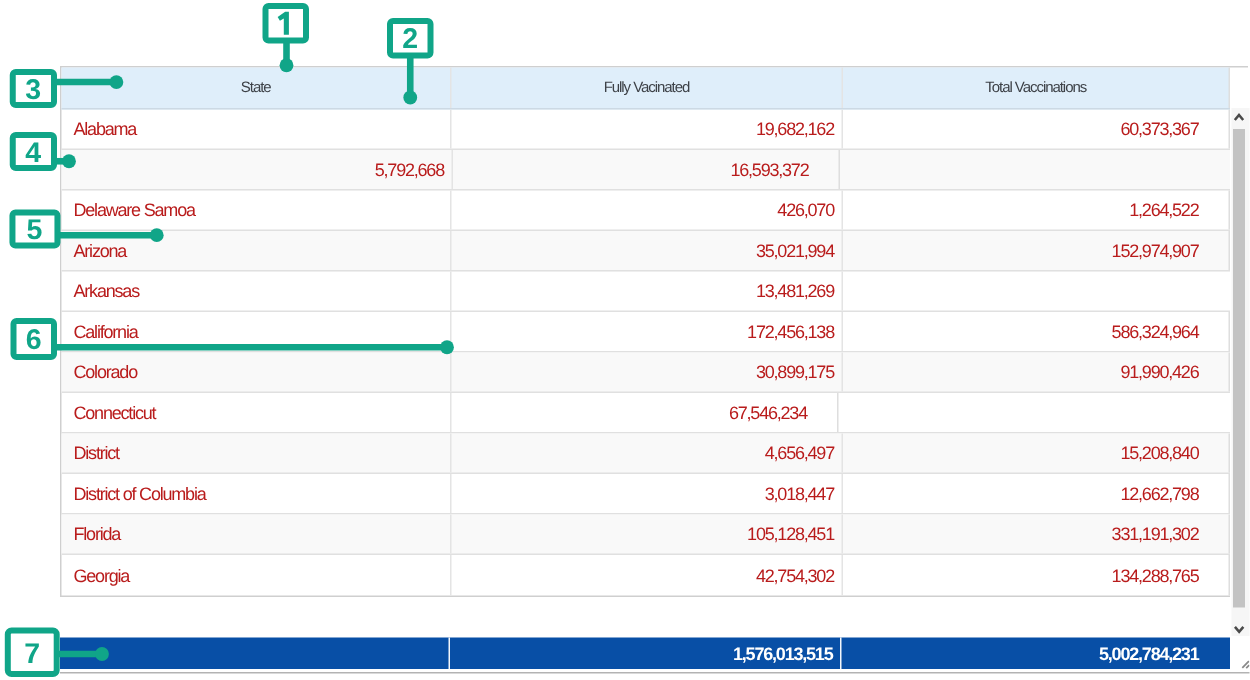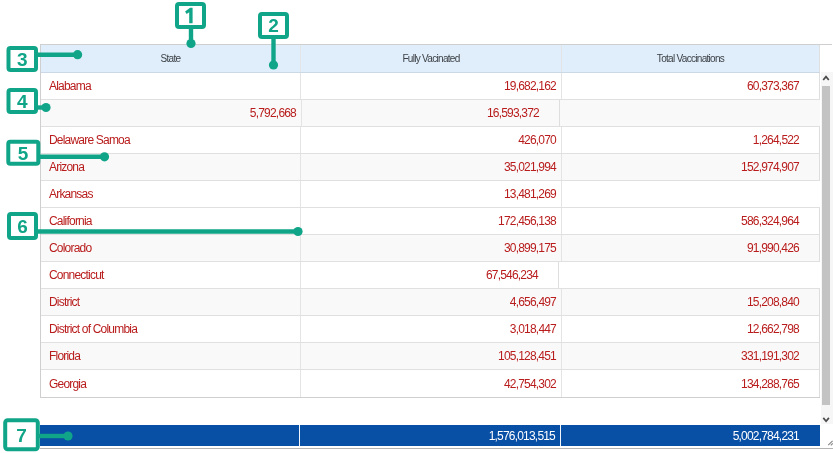--- a/index.html
+++ b/index.html
@@ -16,7 +16,7 @@
 .hdr .c1,.hdr .c2,.hdr .c3{justify-content:center;padding:0;font-weight:normal;font-size:10px;letter-spacing:-0.7px;color:#3d4147}
 .row.alt{background:#f9f9f9}
 #sum{position:absolute;left:40px;top:425px;width:780px;height:21px;background:#084fa6;display:flex}
-#sum .c1,#sum .c2,#sum .c3{border-right-color:rgba(255,255,255,0.95);color:#fff;font-weight:normal;font-size:12px}
+#sum .c1,#sum .c2,#sum .c3{border-right-color:rgba(255,255,255,0.95);color:#fff;font-weight:bold;font-size:12px}
 #sum .c3{border-right:none;width:258px}
 #botline{position:absolute;left:40px;top:448px;width:793px;height:1px;background:#b3b3b3}
 

